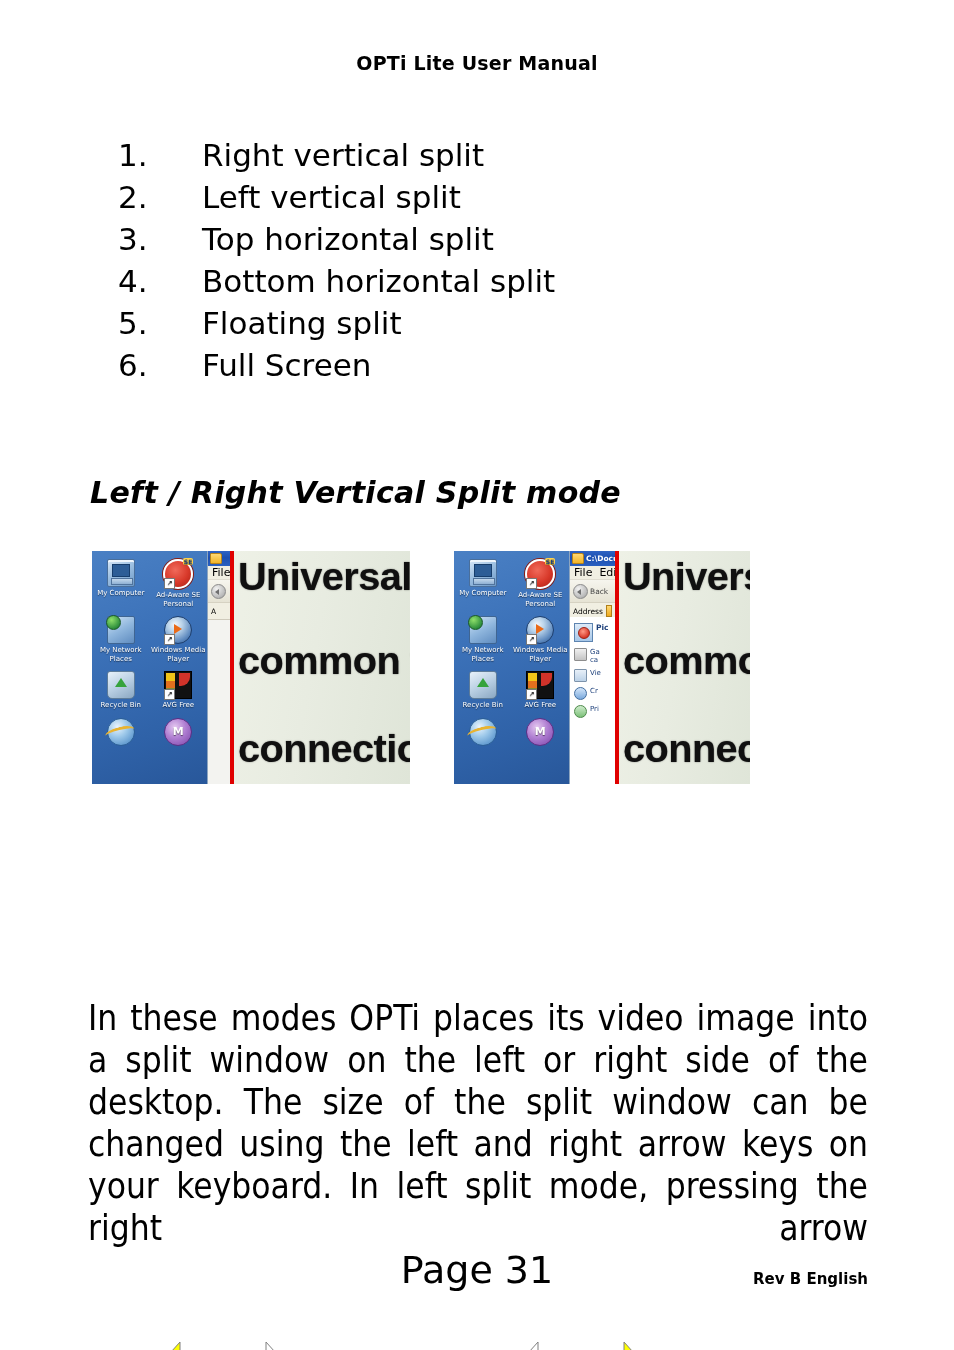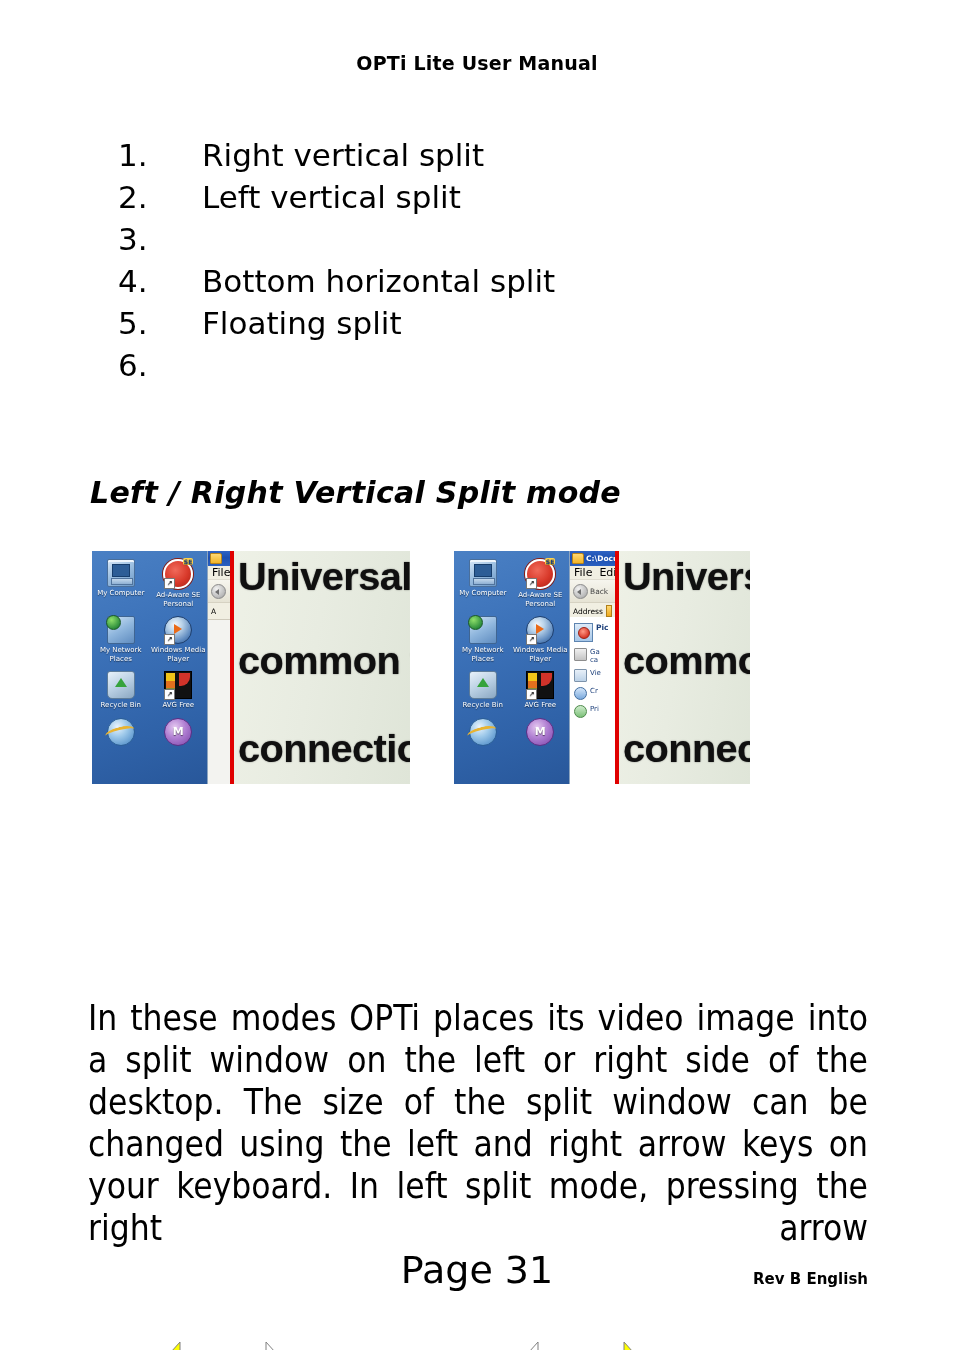--- a/index.html
+++ b/index.html
@@ -517,6 +517,7 @@
     </div>
     <div class="num-row">
       <span class="n">3.</span>
+      <span class="t">Top horizontal split</span>
     </div>
     <div class="num-row">
       <span class="n">4.</span>

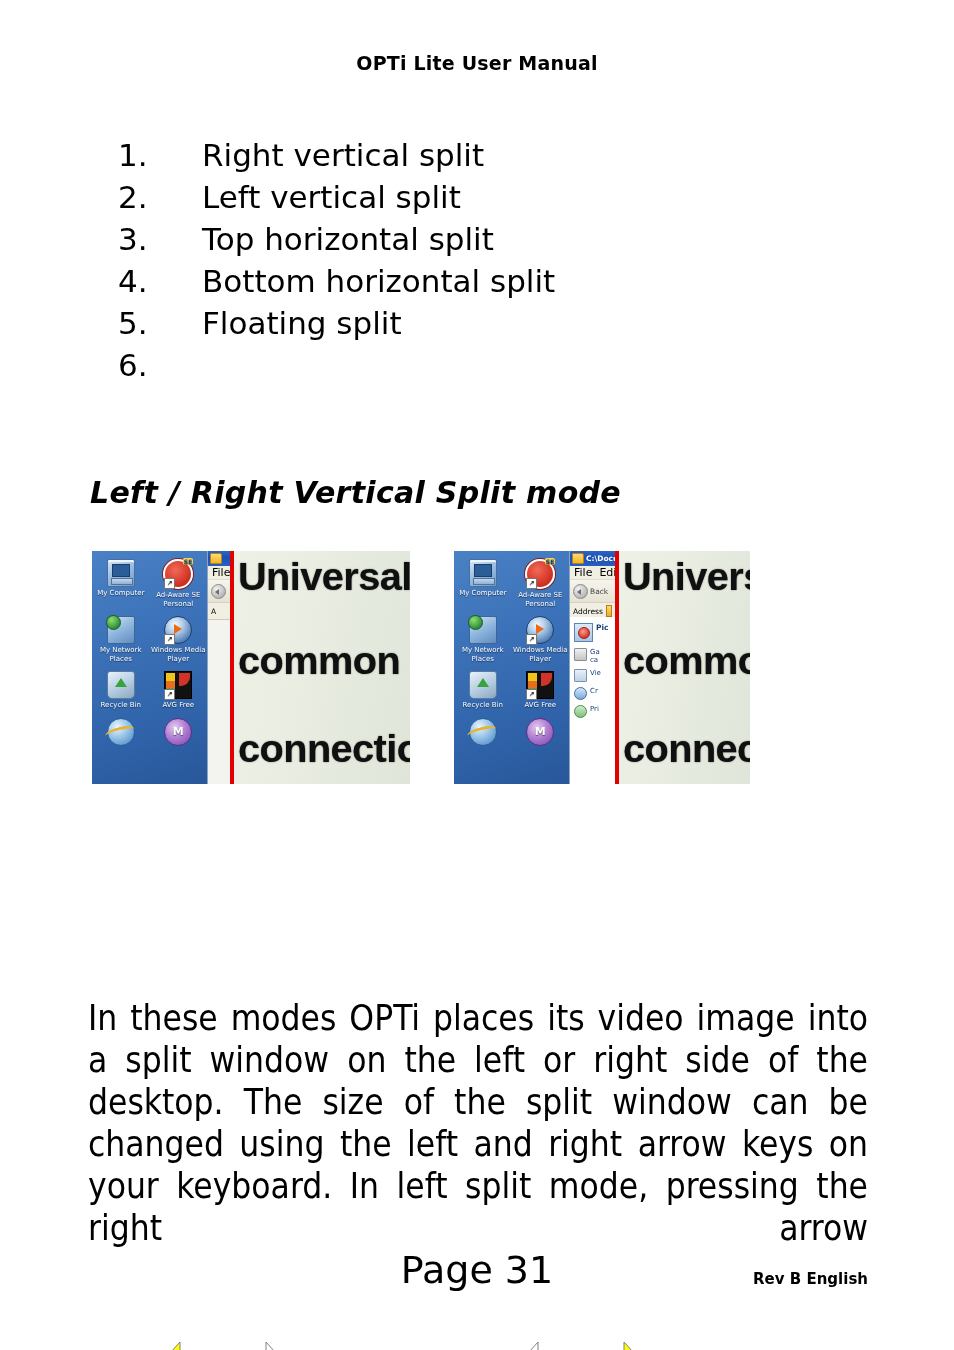--- a/index.html
+++ b/index.html
@@ -529,6 +529,7 @@
     </div>
     <div class="num-row">
       <span class="n">6.</span>
+      <span class="t">Full Screen</span>
     </div>
   </div>
 

